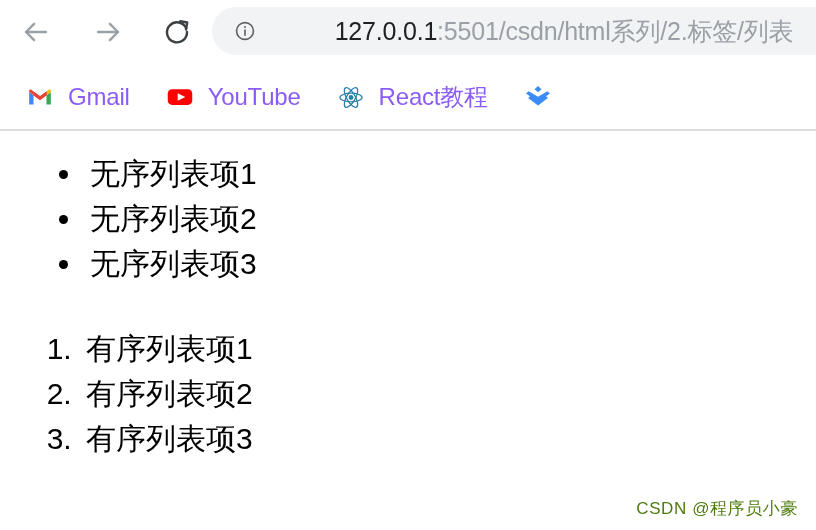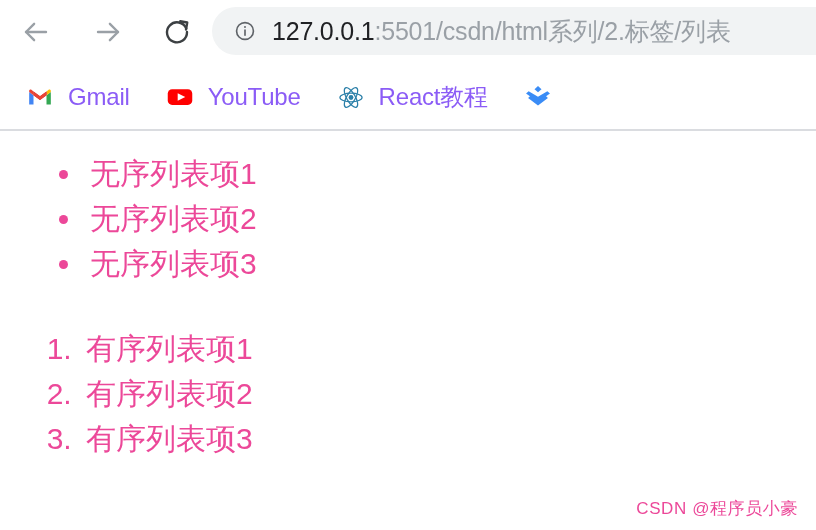--- a/index.html
+++ b/index.html
@@ -29,6 +29,7 @@
     position: relative;
     height: 64px;
     width: 100%;
+    text-align: center;
   }
 
   .nav-btn {

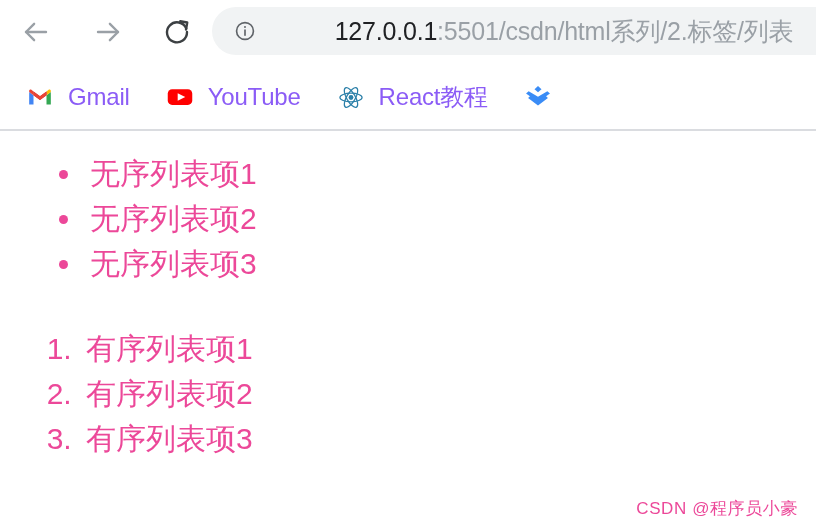--- a/index.html
+++ b/index.html
@@ -164,7 +164,7 @@
   ul.page-list li, ol.page-list li {
     font-size: 30px;
     line-height: 45px;
-    color: #ec4899;
+    color: #000000;
     font-family: "Liberation Sans", "DejaVu Sans", sans-serif;
     padding-left: 6px;
   }

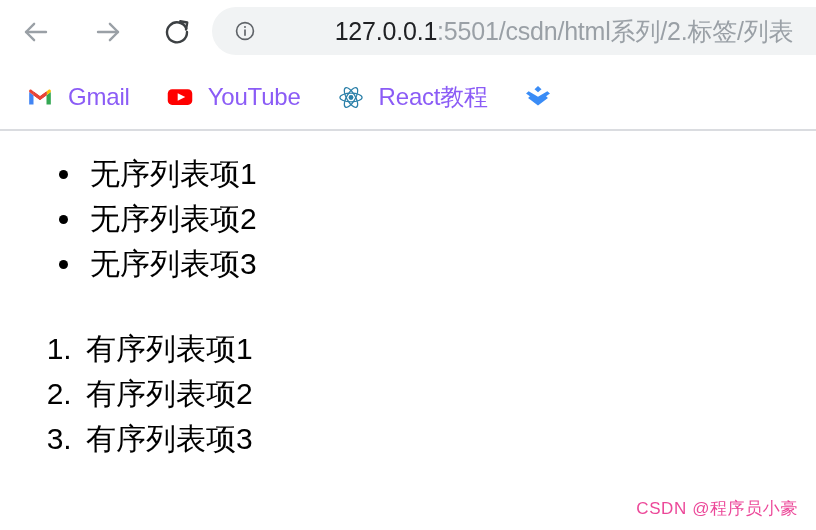--- a/index.html
+++ b/index.html
@@ -176,7 +176,7 @@
     bottom: 10px;
     font-size: 17px;
     line-height: 22px;
-    color: #ec4899;
+    color: #4d7c0f;
     letter-spacing: 0.6px;
     user-select: none;
     white-space: nowrap;

